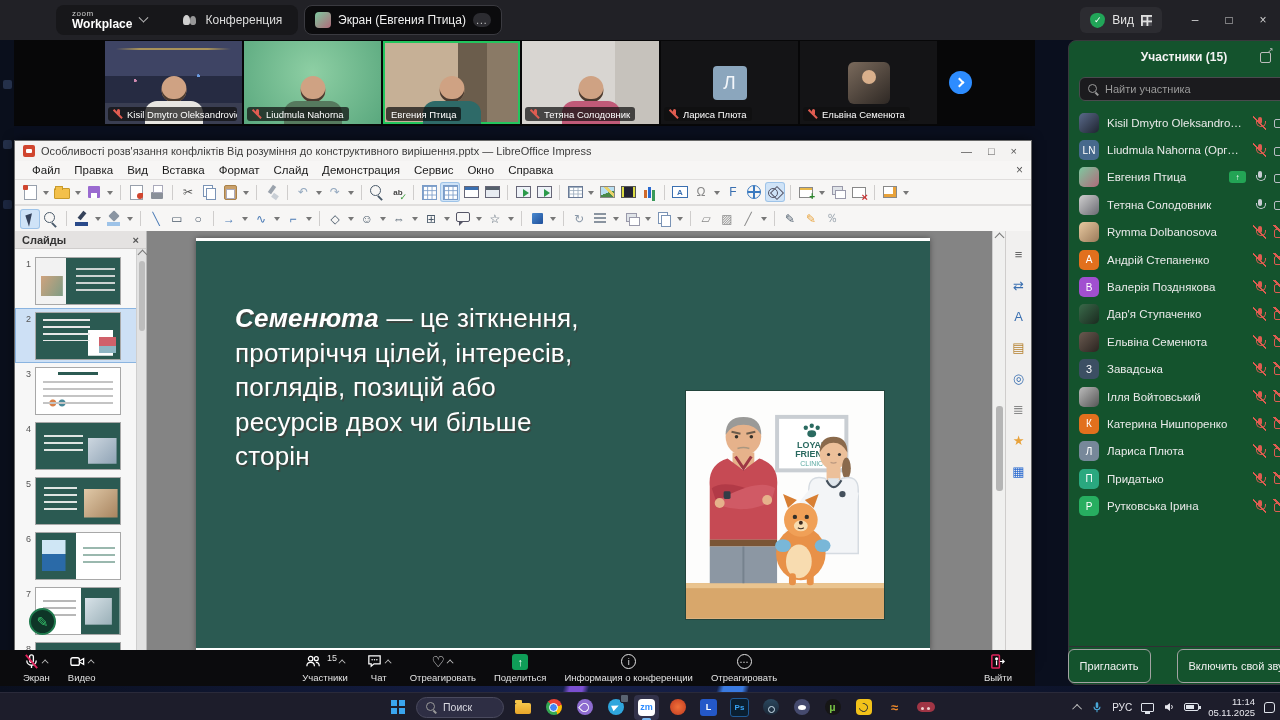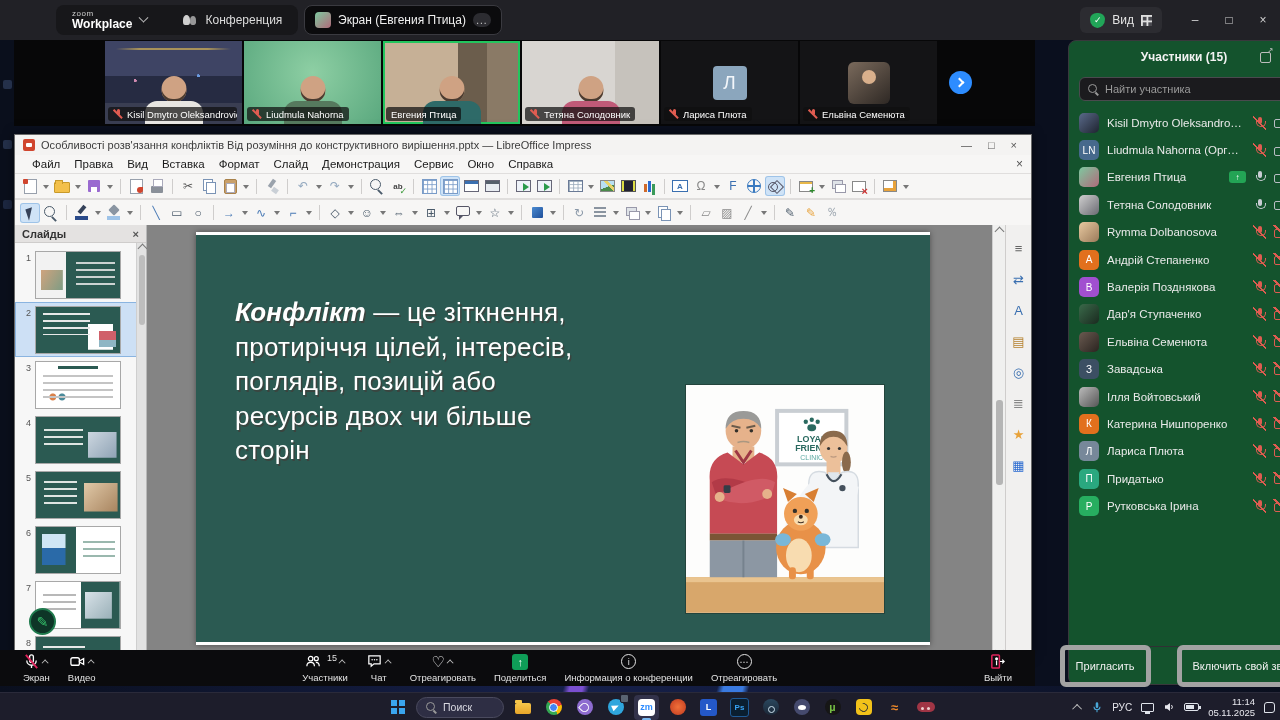--- a/index.html
+++ b/index.html
@@ -77,7 +77,7 @@
 .vnext i{width:7px;height:7px;border-right:2px solid #fff;border-top:2px solid #fff;transform:rotate(45deg);margin-right:2px}
 
 
-.impress{position:absolute;left:14px;top:134px;width:1018px;height:522px;background:#f1f0ef;border:1px solid #6a6a6a;
+.impress{position:absolute;left:14px;top:140px;width:1018px;height:522px;background:#f1f0ef;border:1px solid #6a6a6a;
  box-shadow:0 0 10px rgba(0,0,0,.55);color:#222}
 .ititle{height:20px;display:flex;align-items:center;gap:6px;padding:0 8px;font-size:11px;color:#3c3c3c;background:#f4f3f2}
 .ico-impress{width:12px;height:12px;border-radius:2px;background:#d0452e;position:relative;flex:0 0 auto}

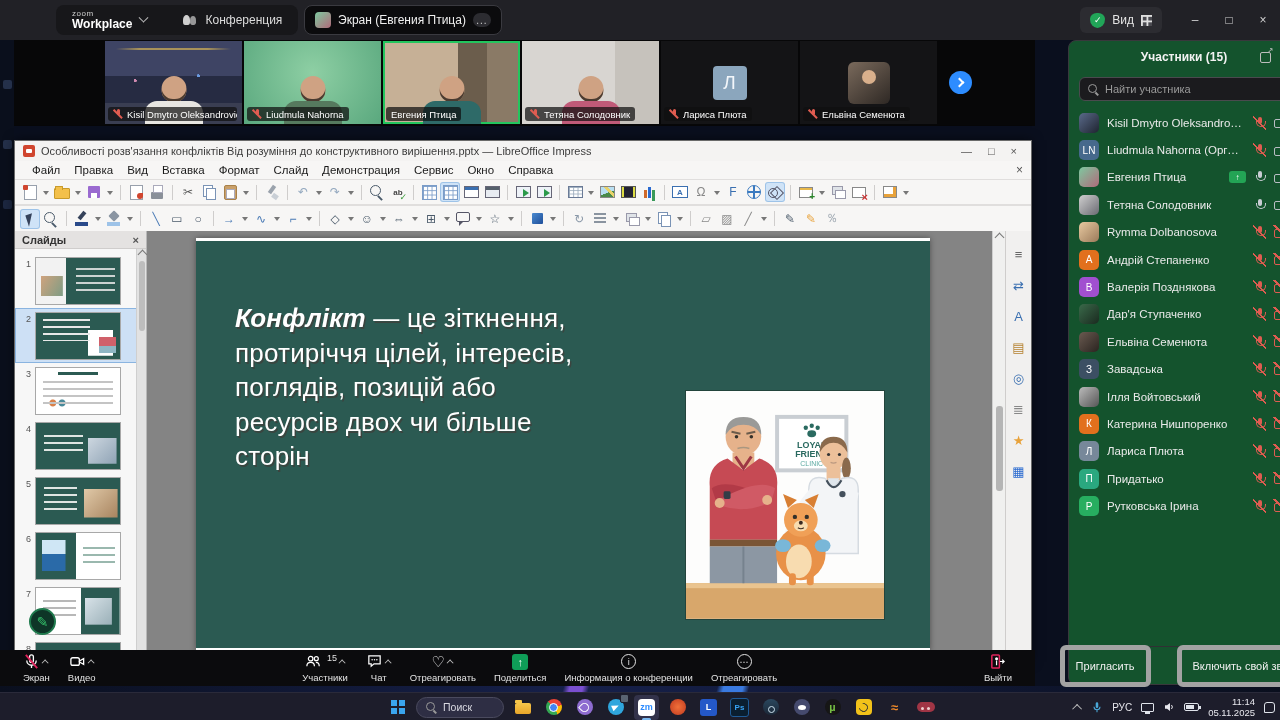--- a/index.html
+++ b/index.html
@@ -738,7 +738,7 @@
       <div class="canvas">
         <div class="slide">
           <div class="slidetext">
-            <span class="term">Конфлікт</span><span> — це зіткнення, протиріччя цілей, інтересів, поглядів, позицій або ресурсів двох чи більше сторін</span>
+            <span class="term">Семенюта</span><span> — це зіткнення, протиріччя цілей, інтересів, поглядів, позицій або ресурсів двох чи більше сторін</span>
           </div>
           <div class="illus">
             <svg viewBox="0 0 200 230" width="100%" height="100%">

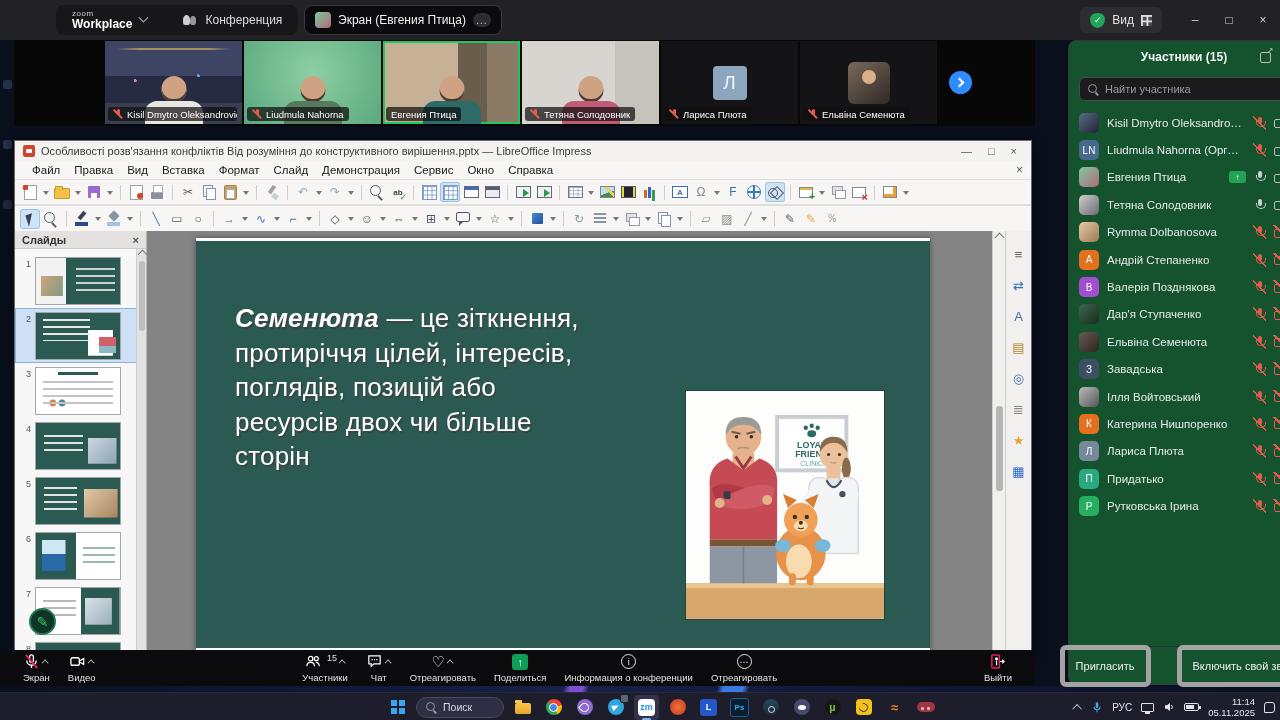--- a/index.html
+++ b/index.html
@@ -275,7 +275,7 @@
 .cam.off::after{border-right-color:#e05c51}
 .cam.off{background:linear-gradient(45deg,transparent 46%,#e05c51 46% 55%,transparent 55%)}
 .pfoot{height:38px;display:flex;align-items:center;justify-content:center;gap:26px;border-top:1px solid #303034}
-.pbtn{border:5px solid #a3a3a3;border-radius:6px;background:transparent;color:#f0f0f0;font-size:11px;
+.pbtn{border:1px solid #a3a3a3;border-radius:6px;background:transparent;color:#f0f0f0;font-size:11px;
  font-family:inherit;padding:10px 11px;white-space:nowrap}
 
 

